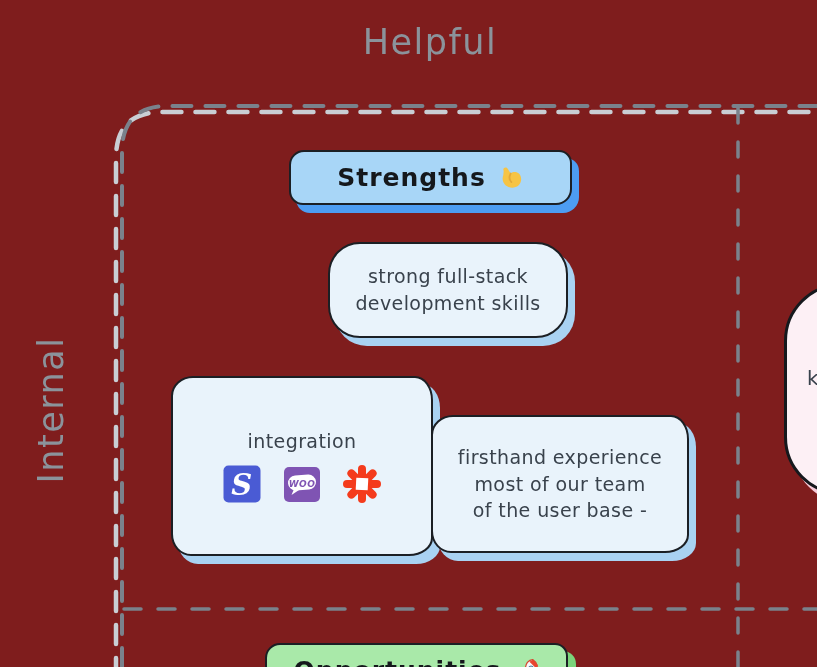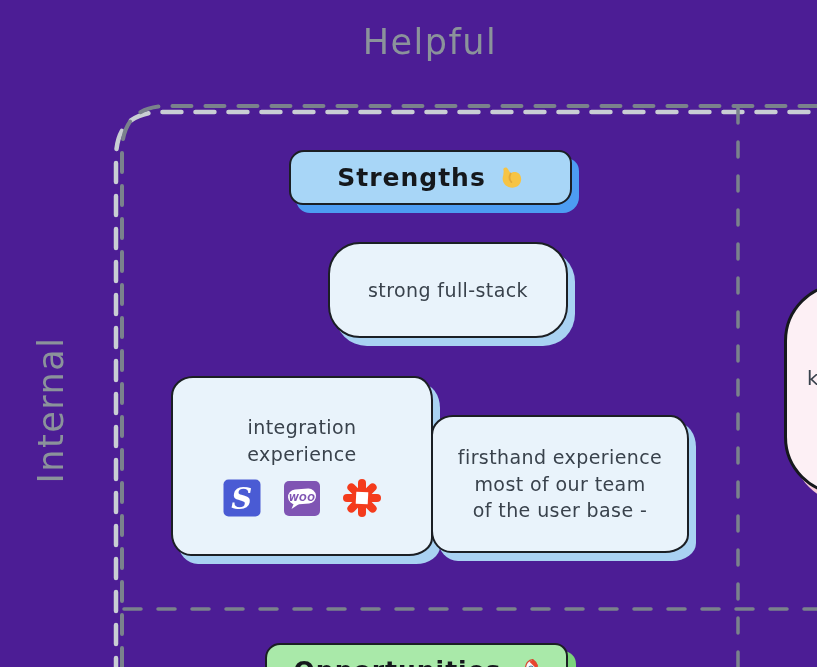--- a/index.html
+++ b/index.html
@@ -5,7 +5,7 @@
   html,body{margin:0;padding:0;background:#ffffff;}
   #canvas{
     position:relative;width:817px;height:667px;overflow:hidden;
-    background:#4c1d95;font-family:"DejaVu Sans",sans-serif;
+    background:#7f1d1d;font-family:"DejaVu Sans",sans-serif;
   }
   .axis-label{
     position:absolute;color:#8b939b;font-size:35px;letter-spacing:1.5px;

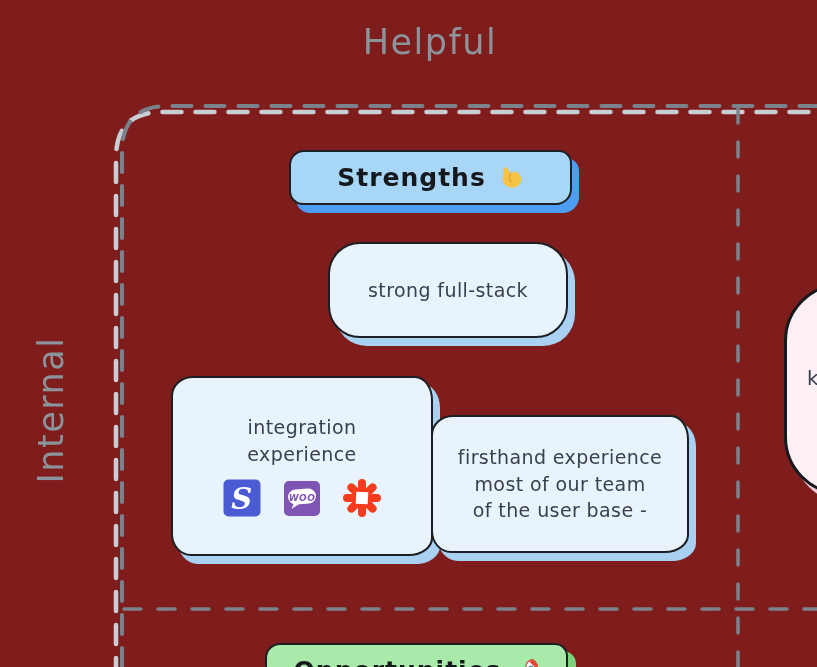--- a/index.html
+++ b/index.html
@@ -75,6 +75,7 @@
 
   <div id="card-fullstack" class="card">
     <span>strong full-stack</span>
+    <span>development skills</span>
   </div>
 
   <div id="card-integration" class="card">

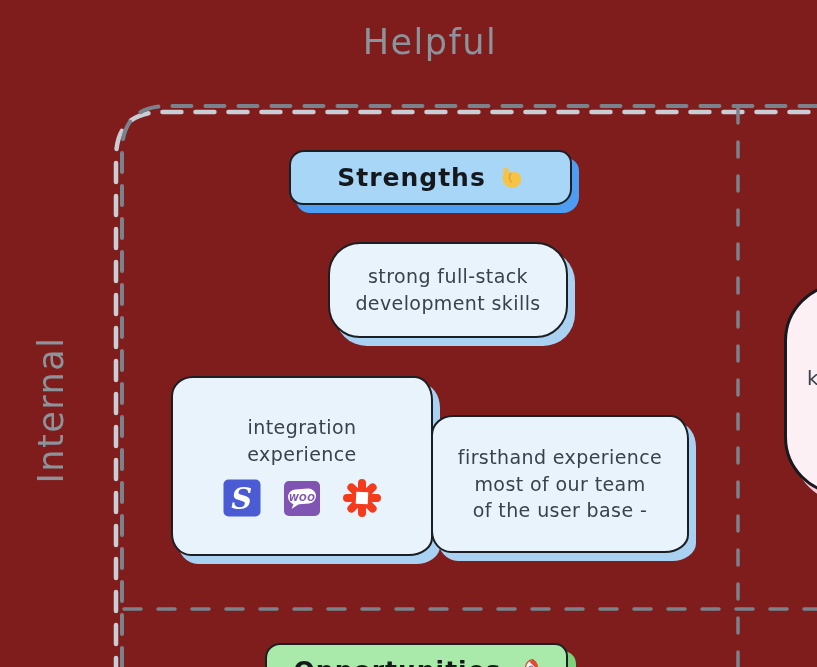--- a/index.html
+++ b/index.html
@@ -80,7 +80,6 @@
 
   <div id="card-integration" class="card">
     <span>integration</span>
-    <span>experience</span>
     <div class="icon-row">
       <span>
         <svg class="brand-icon" viewBox="0 0 40 40">

